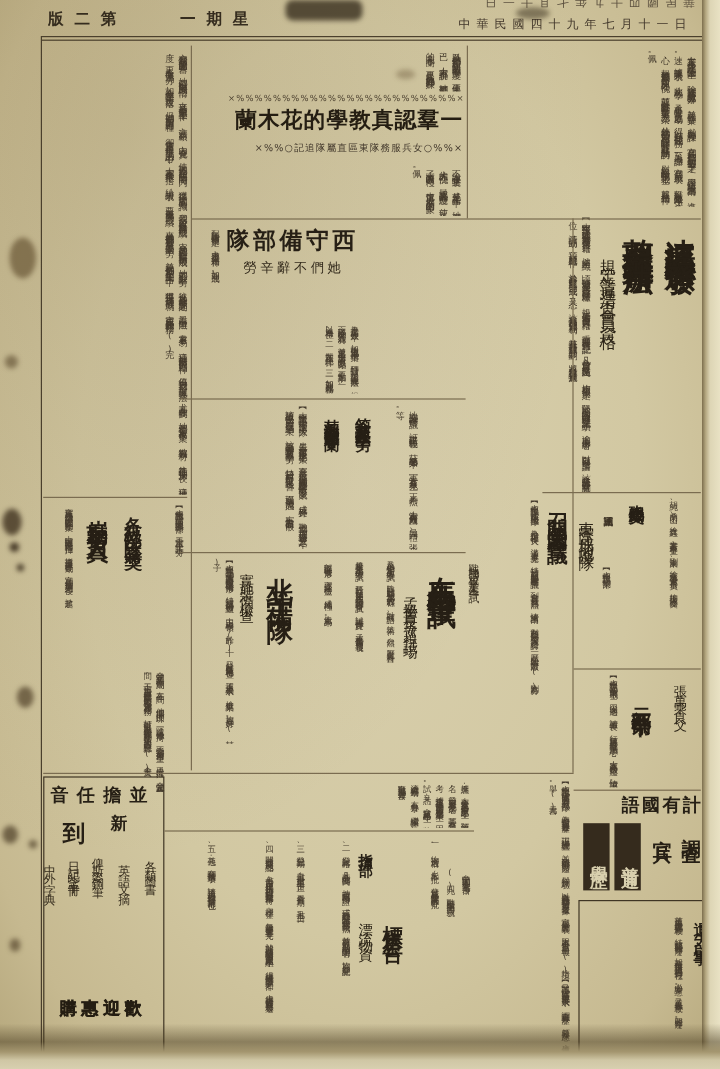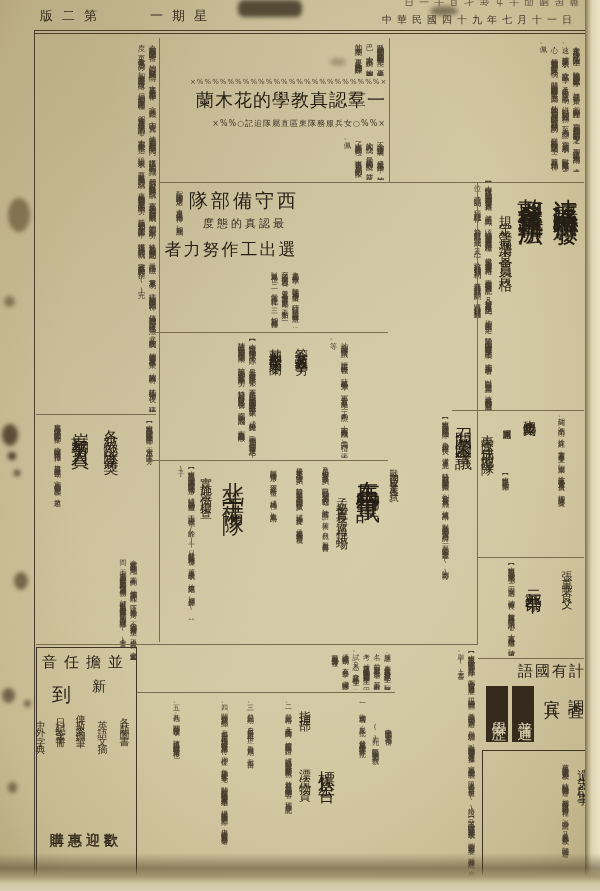--- a/index.html
+++ b/index.html
@@ -12,7 +12,7 @@
   .vt{position:absolute;writing-mode:vertical-rl;text-orientation:upright;overflow:hidden;}
   .body-t{font-size:7.5px;line-height:11px;letter-spacing:1.2px;color:#443a2c;}
   .body-s{font-size:7px;line-height:10.5px;letter-spacing:1px;color:#463c2e;}
-  .hl{font-family:"DejaVu Serif",serif;font-weight:normal;color:#261f15;}
+  .hl{font-family:"DejaVu Serif",serif;font-weight:bold;color:#261f15;}
   .rtl{direction:rtl;unicode-bidi:bidi-override;}
   .hz{position:absolute;white-space:nowrap;overflow:hidden;}
   .rule-h{position:absolute;height:1px;background:#7a6c50;}

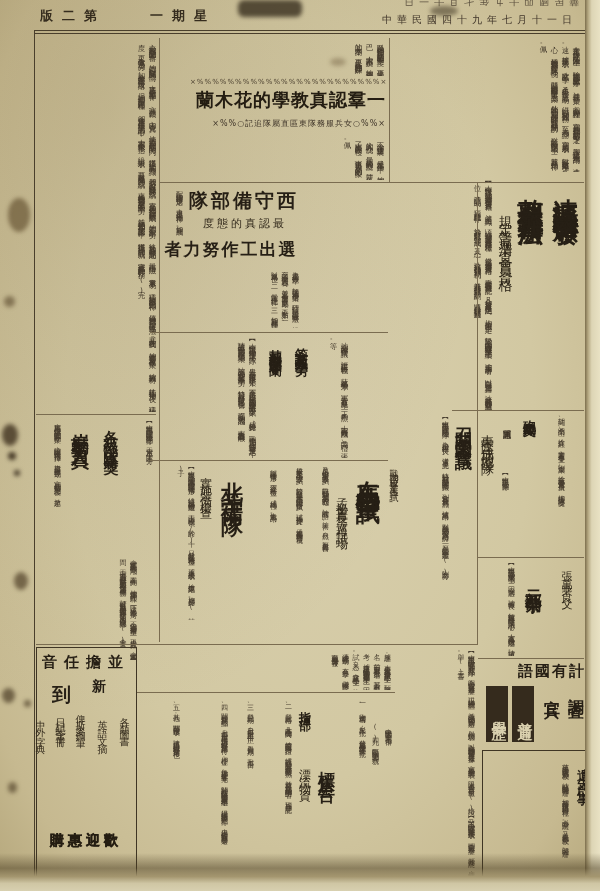--- a/index.html
+++ b/index.html
@@ -59,7 +59,7 @@
 
   <div class="vt body-s" style="left:162px;top:186px;width:22px;height:84px;">配設均按圖樣規定,力求發揚工作精神,如期完成。</div>
   <div class="hz rtl hl" style="left:188px;top:188px;width:112px;font-size:19px;letter-spacing:3px;text-align:center;">西守備部隊</div>
-  <div class="hz rtl" style="left:190px;top:216px;width:110px;font-size:11px;letter-spacing:3px;color:#332a1c;text-align:center;">最認真的態度</div>
+  <div class="hz rtl" style="left:190px;top:216px;width:110px;font-size:11px;letter-spacing:3px;color:#332a1c;text-align:center;">她們不辭辛勞</div>
   <div class="hz rtl hl" style="left:162px;top:238px;width:138px;font-size:17px;letter-spacing:2px;text-align:center;">選出工作努力者</div>
   <div class="vt body-s" style="left:162px;top:266px;width:138px;height:62px;">為提高工作效率,加強戰地工事構築,特訂頒一項「構工競賽辦法」,規定凡參加構工之部隊一律列入競賽,並選出工作努力者予以獎勵。要點如下:一、競賽以連為單位。二、嚴守工作紀律。三、如期完成任務。</div>
 

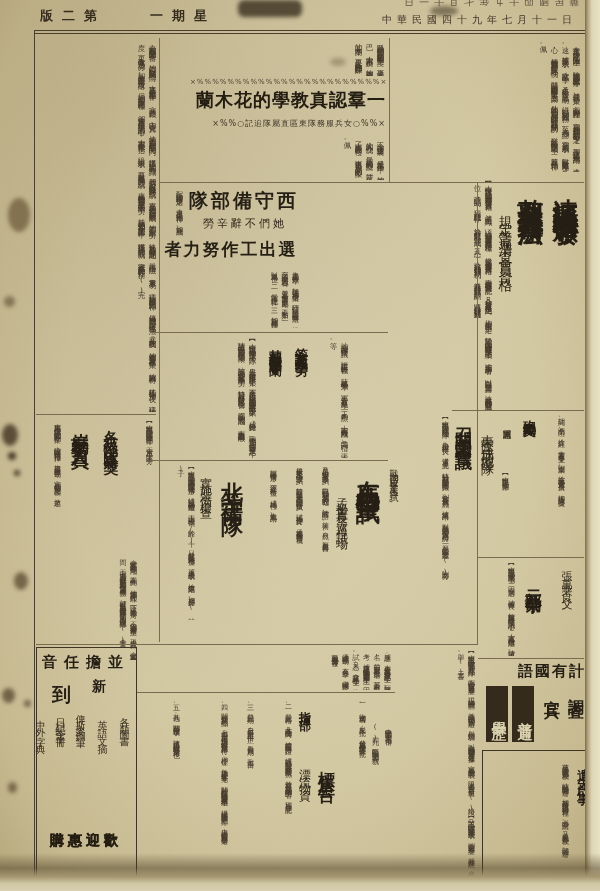--- a/index.html
+++ b/index.html
@@ -60,7 +60,6 @@
   <div class="vt body-s" style="left:162px;top:186px;width:22px;height:84px;">配設均按圖樣規定,力求發揚工作精神,如期完成。</div>
   <div class="hz rtl hl" style="left:188px;top:188px;width:112px;font-size:19px;letter-spacing:3px;text-align:center;">西守備部隊</div>
   <div class="hz rtl" style="left:190px;top:216px;width:110px;font-size:11px;letter-spacing:3px;color:#332a1c;text-align:center;">她們不辭辛勞</div>
-  <div class="hz rtl hl" style="left:162px;top:238px;width:138px;font-size:17px;letter-spacing:2px;text-align:center;">選出工作努力者</div>
   <div class="vt body-s" style="left:162px;top:266px;width:138px;height:62px;">為提高工作效率,加強戰地工事構築,特訂頒一項「構工競賽辦法」,規定凡參加構工之部隊一律列入競賽,並選出工作努力者予以獎勵。要點如下:一、競賽以連為單位。二、嚴守工作紀律。三、如期完成任務。</div>
 
   <div class="vt body-t" style="left:314px;top:336px;width:36px;height:122px;">地方詞幹部會議,訂定構工模範,茲誌名單如下:軍官有蔡兆生、王希烈,士官有何殿國、吳同禮、張金生等。</div>

